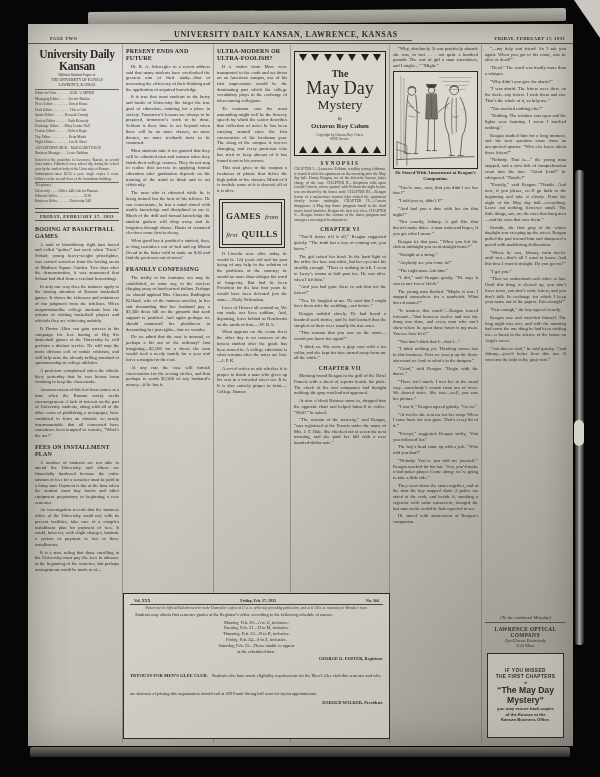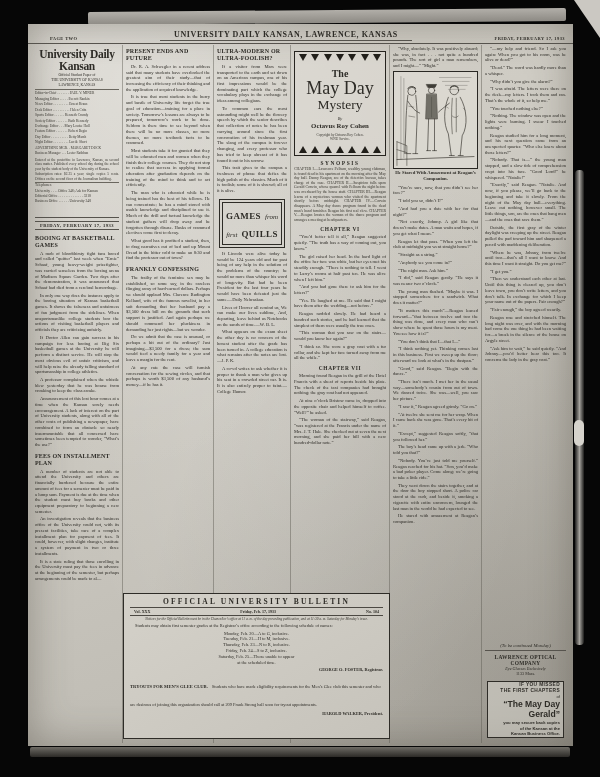--- a/index.html
+++ b/index.html
@@ -34,7 +34,7 @@
   p.b{font-size:4.6px;line-height:1.25;text-align:justify;margin:0 0 2px;text-indent:5px;}
   .hl{font-size:6px;font-weight:bold;letter-spacing:.2px;margin:5px 0 2px;line-height:1.15;}
   
-  .mast{border-bottom:1px solid #56534d;padding-bottom:12px;}
+  .mast{border-bottom:1px solid #56534d;padding-bottom:3px;}
   .mast-title{font-size:11.5px;font-weight:bold;text-align:center;letter-spacing:-.3px;margin:2px 0 1px;}
   .mast-sub p{font-size:3.7px;text-align:center;margin:0;line-height:1.3;}
   .staff{border-top:1px solid #6a675f;margin-top:2px;padding-top:1px;}

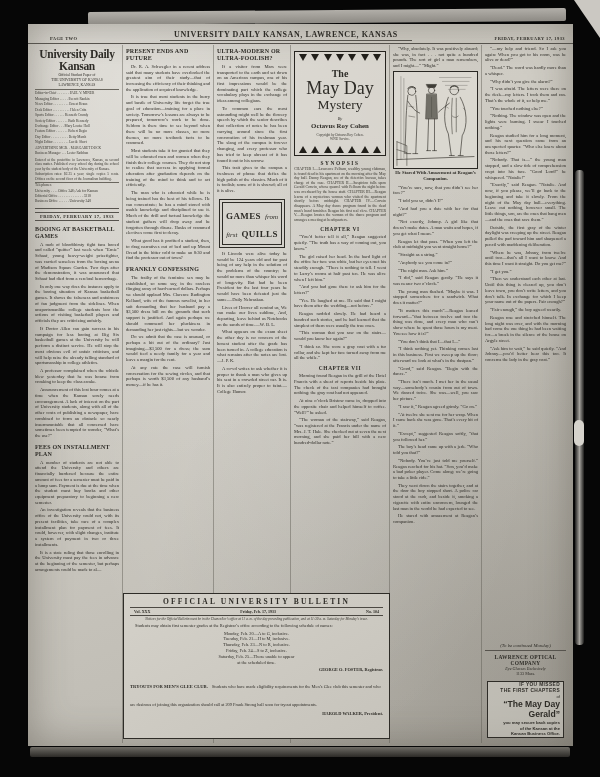--- a/index.html
+++ b/index.html
@@ -353,7 +353,6 @@
   </div>
 
   <div class="bulletin">
-    <div class="bull-title">OFFICIAL UNIVERSITY BULLETIN</div>
     <div class="bull-vol">
       <span>Vol. XXX</span>
       <span>Friday, Feb. 17, 1933</span>

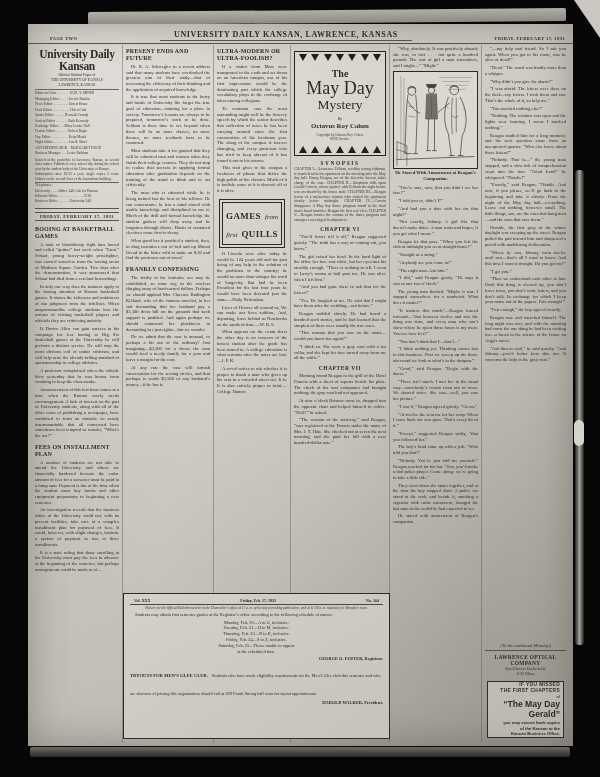--- a/index.html
+++ b/index.html
@@ -85,7 +85,7 @@
   .opt-name{font-size:5.4px;font-weight:bold;letter-spacing:.3px;}
   .opt-sub{font-size:4.2px;font-style:italic;}
   .opt-sub2{font-size:4.2px;}
-  .ad-box{border:1px solid #2e2c27;margin:5px 2px 4px;padding:0 3px;text-align:right;
+  .ad-box{border:1px solid #2e2c27;margin:5px 2px 4px;padding:14px 3px;text-align:center;
     font-family:"Liberation Sans","DejaVu Sans",sans-serif;background:rgba(222,219,211,.5);}
   .ad-l{font-size:4.8px;font-weight:bold;letter-spacing:.4px;line-height:1.3;}
   .ad-of{font-size:4.2px;}

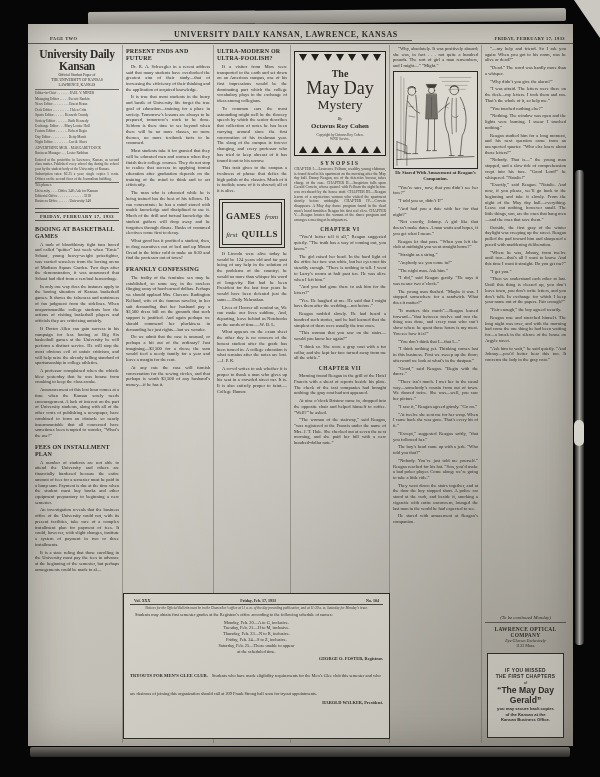--- a/index.html
+++ b/index.html
@@ -343,7 +343,7 @@
         <div class="ad-l">THE FIRST CHAPTERS</div>
         <div class="ad-of">of</div>
         <div class="ad-t">
-          <span>“The May Day</span><br><span>Gerald”</span>
+          <span>“The May Day</span><br><span>Mystery”</span>
         </div>
         <div class="ad-s">you may secure back copies</div>
         <div class="ad-s">of the Kansan at the</div>

